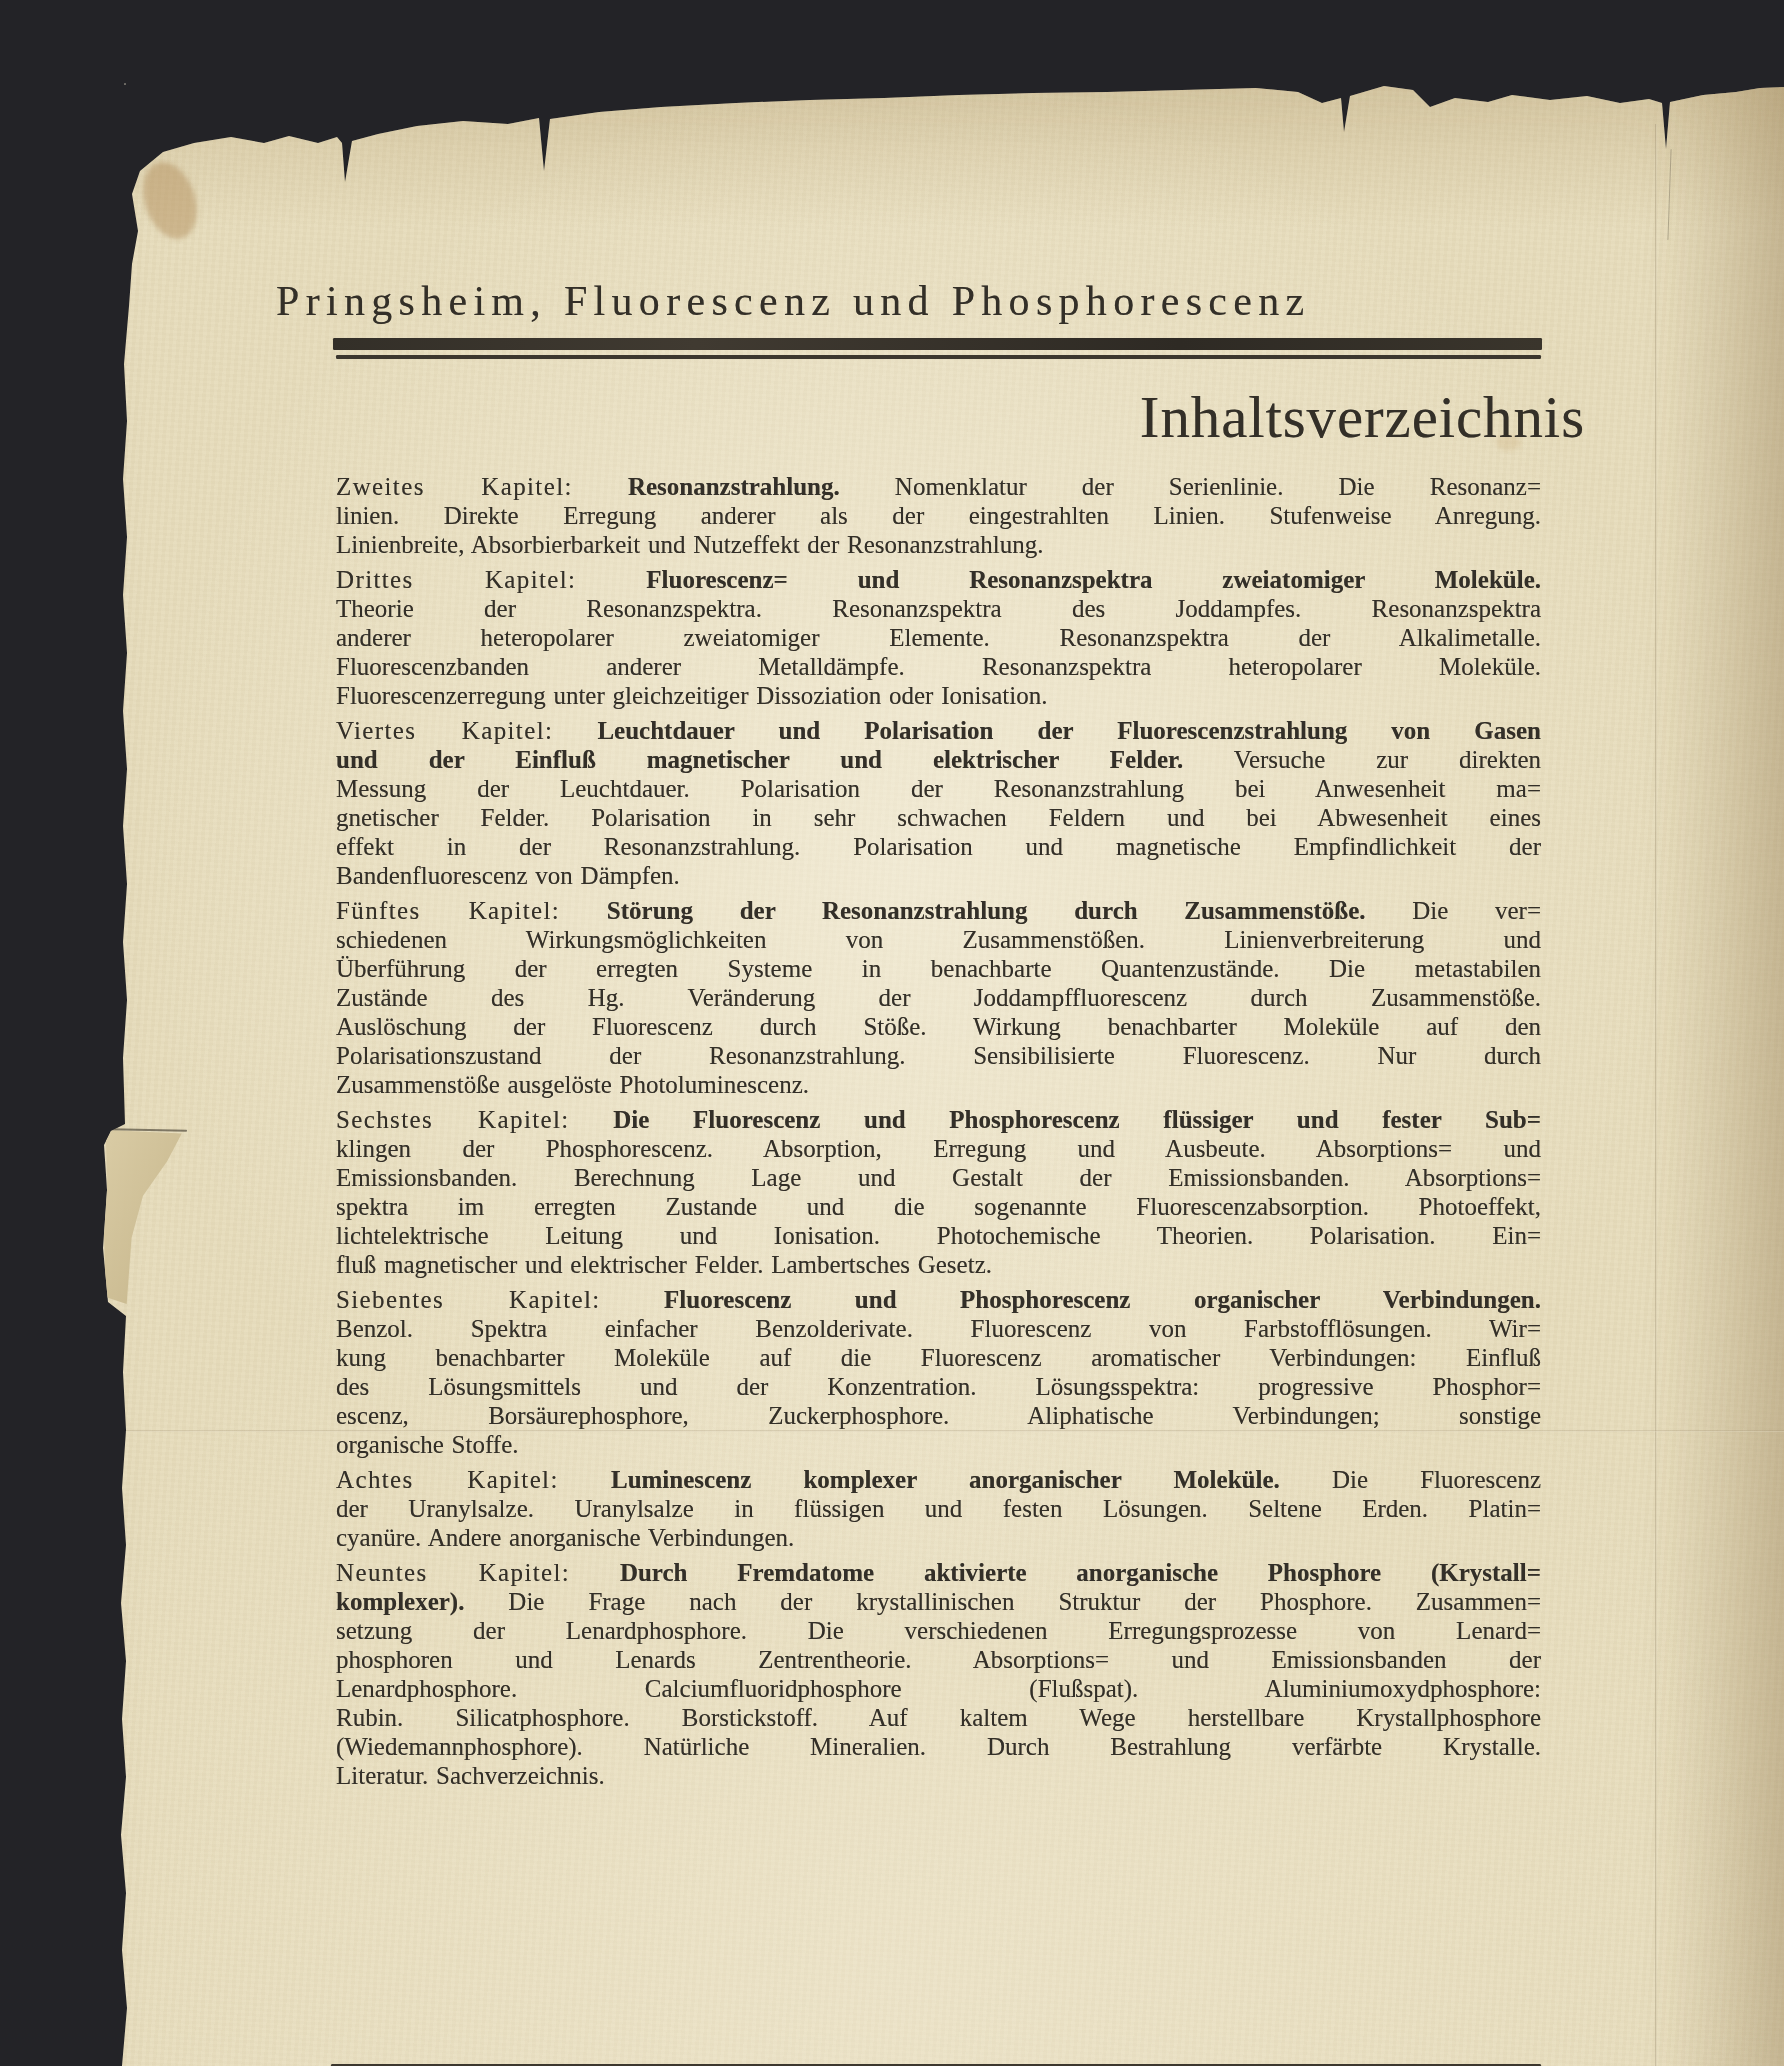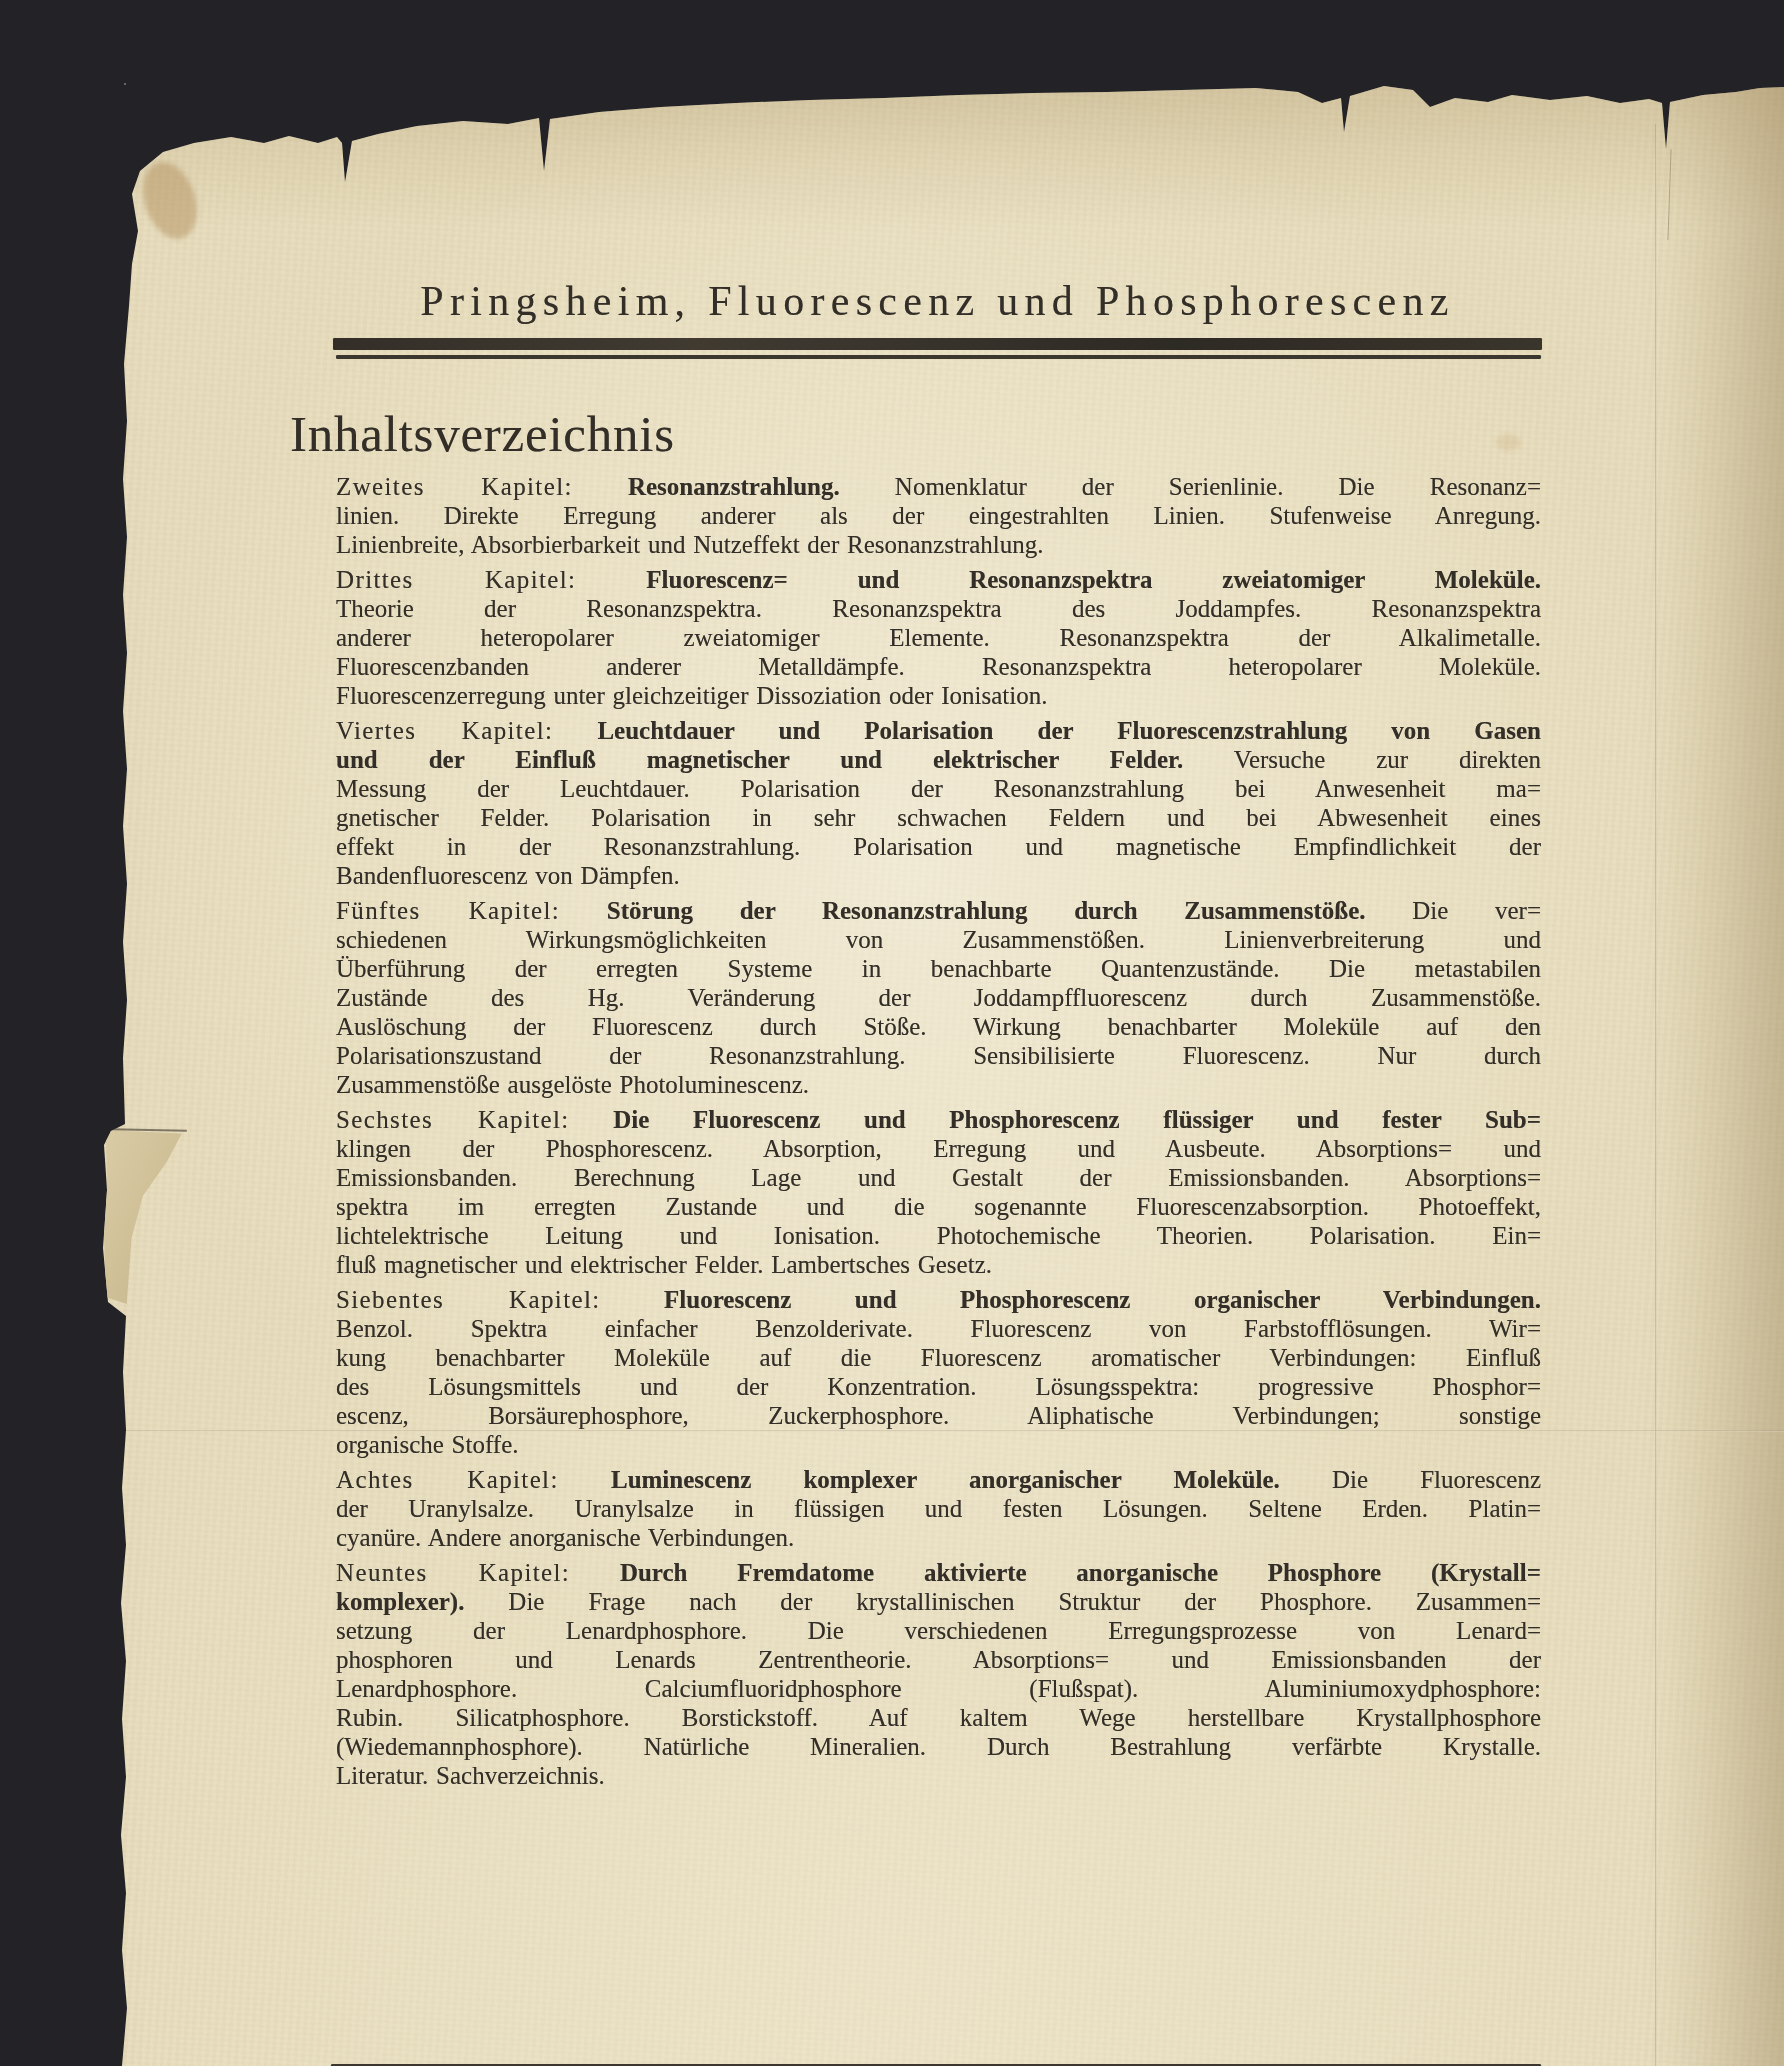--- a/index.html
+++ b/index.html
@@ -76,8 +76,8 @@
 
   
   .ink{color:#332f28;text-shadow:0 0 0.4px rgba(51,47,40,.45);}
-  .page-title{left:290px;top:278px;width:1295px;font-size:42px;line-height:1.1;
-    text-align:center;letter-spacing:.15em;white-space:nowrap;}
+  .page-title{left:276px;top:278px;width:1295px;font-size:42px;line-height:1.1;
+    letter-spacing:.15em;white-space:nowrap;}
   .rule{border-radius:1.2px;}
   .rule.head-thick{left:333px;top:338px;width:1209px;height:11.6px;
     background:linear-gradient(to right,#332f28,#403a31 30%,#2e2a24 70%,#3a352c);}

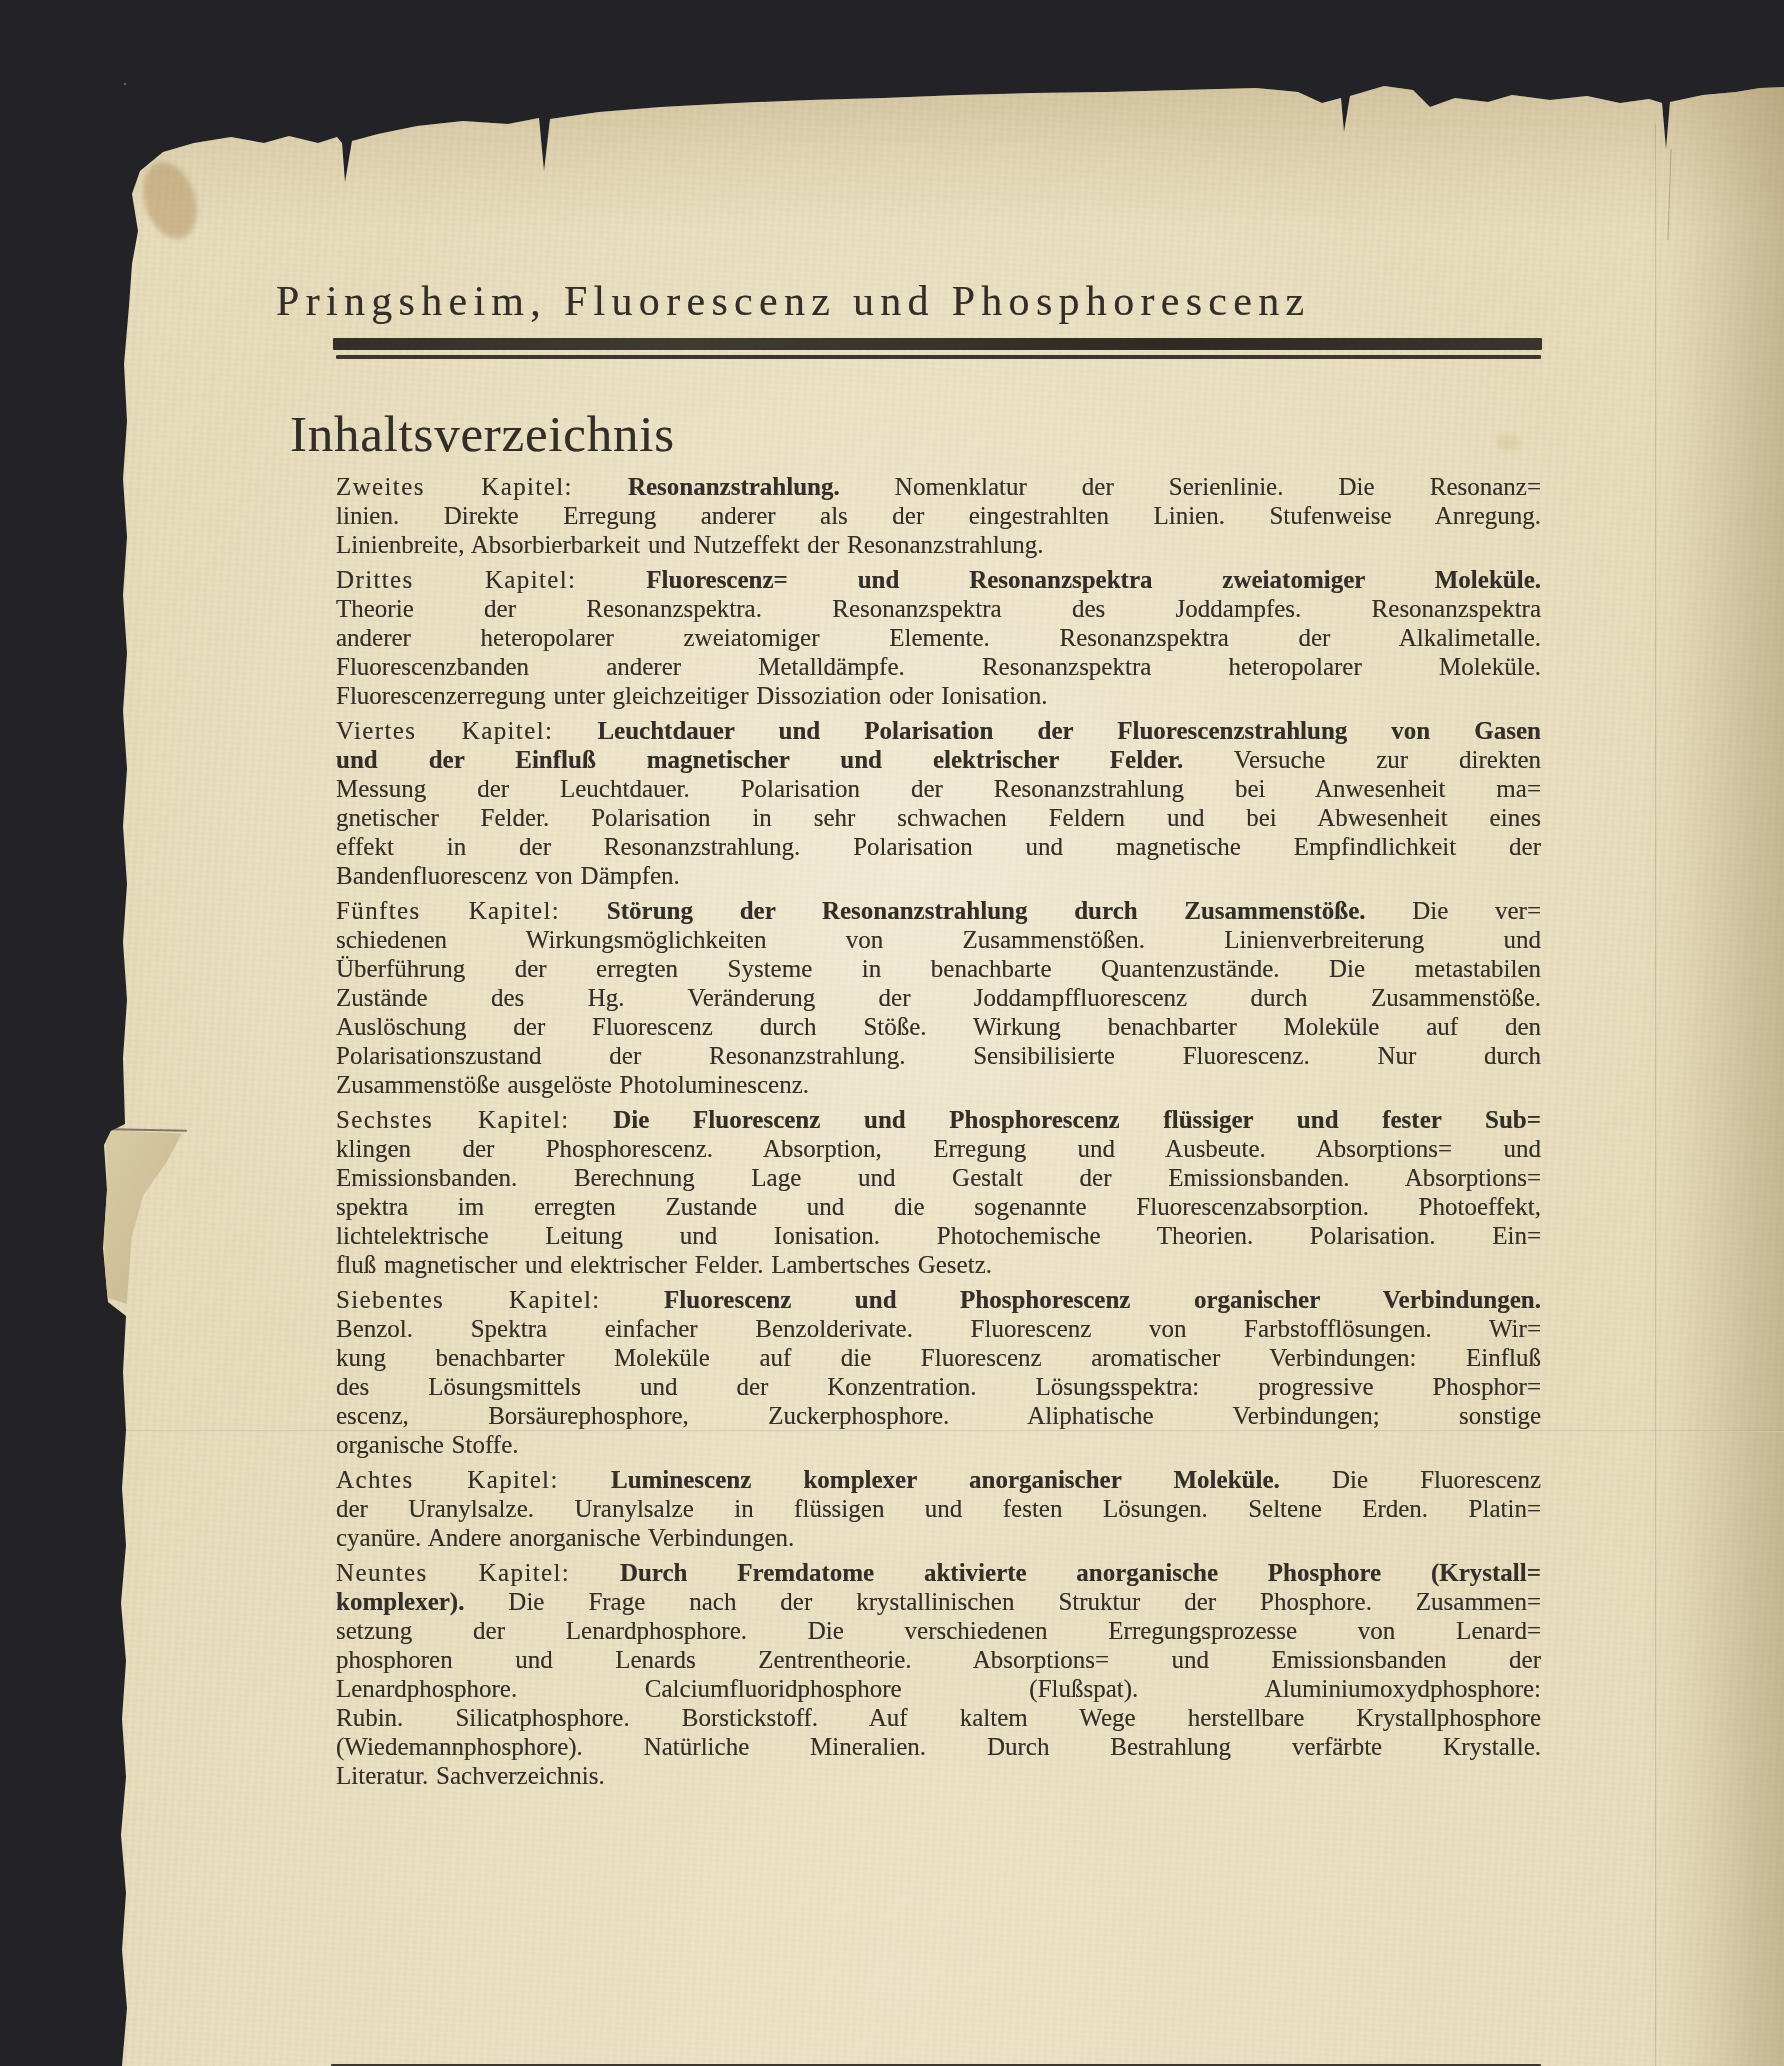--- a/index.html
+++ b/index.html
@@ -84,8 +84,8 @@
   .rule.head-thin{left:336px;top:355px;width:1205px;height:4.1px;
     background:linear-gradient(to right,#3f3a31,#332f28 55%,#45403$6 );
     background-color:#3c372e;}
-  .toc-heading{left:290px;top:405px;width:1295px;font-size:51px;line-height:1.15;
-    text-align:left;letter-spacing:.015em;}
+  .toc-heading{left:290px;top:384px;width:1295px;font-size:59px;line-height:1.15;
+    text-align:right;letter-spacing:.015em;}
   .toc{left:336px;top:466px;width:1205px;font-size:25px;line-height:29px;
     word-spacing:.06em;}
   .toc .para + .para{margin-top:6px;}

